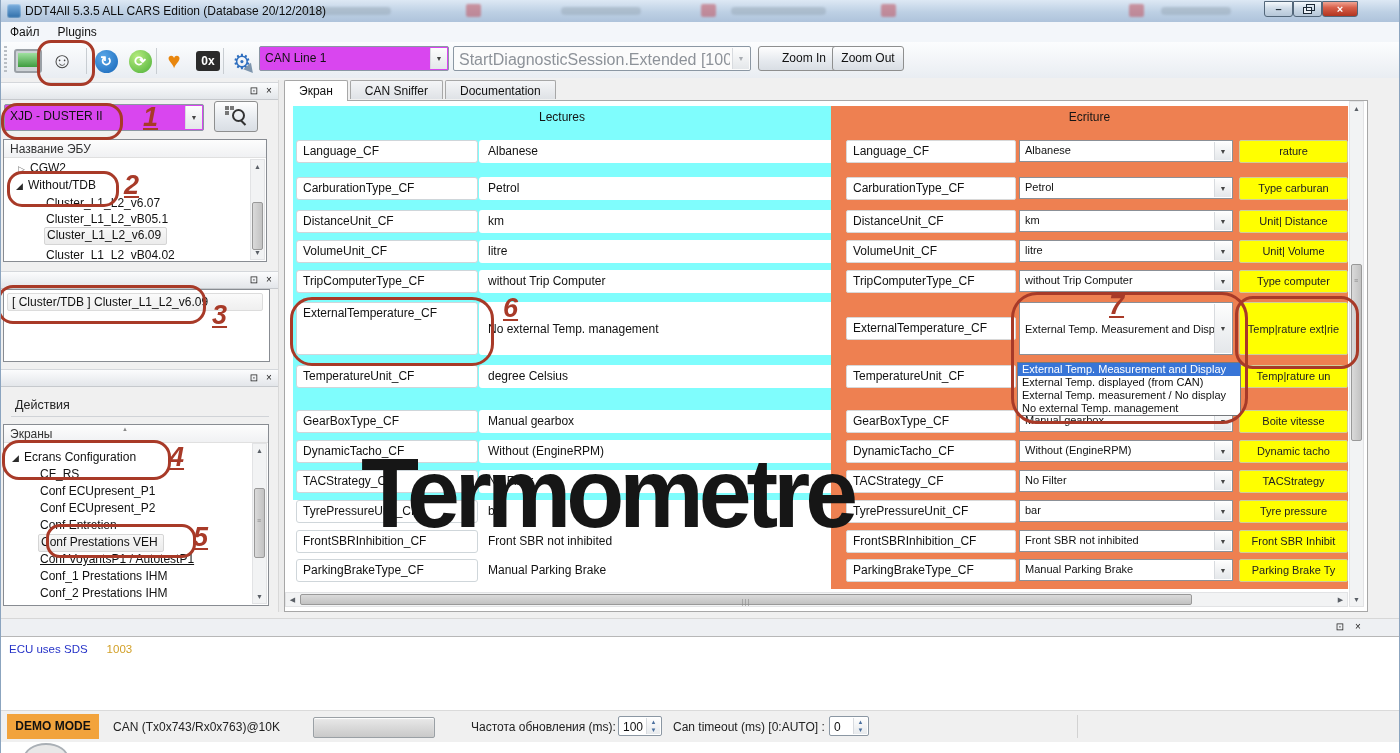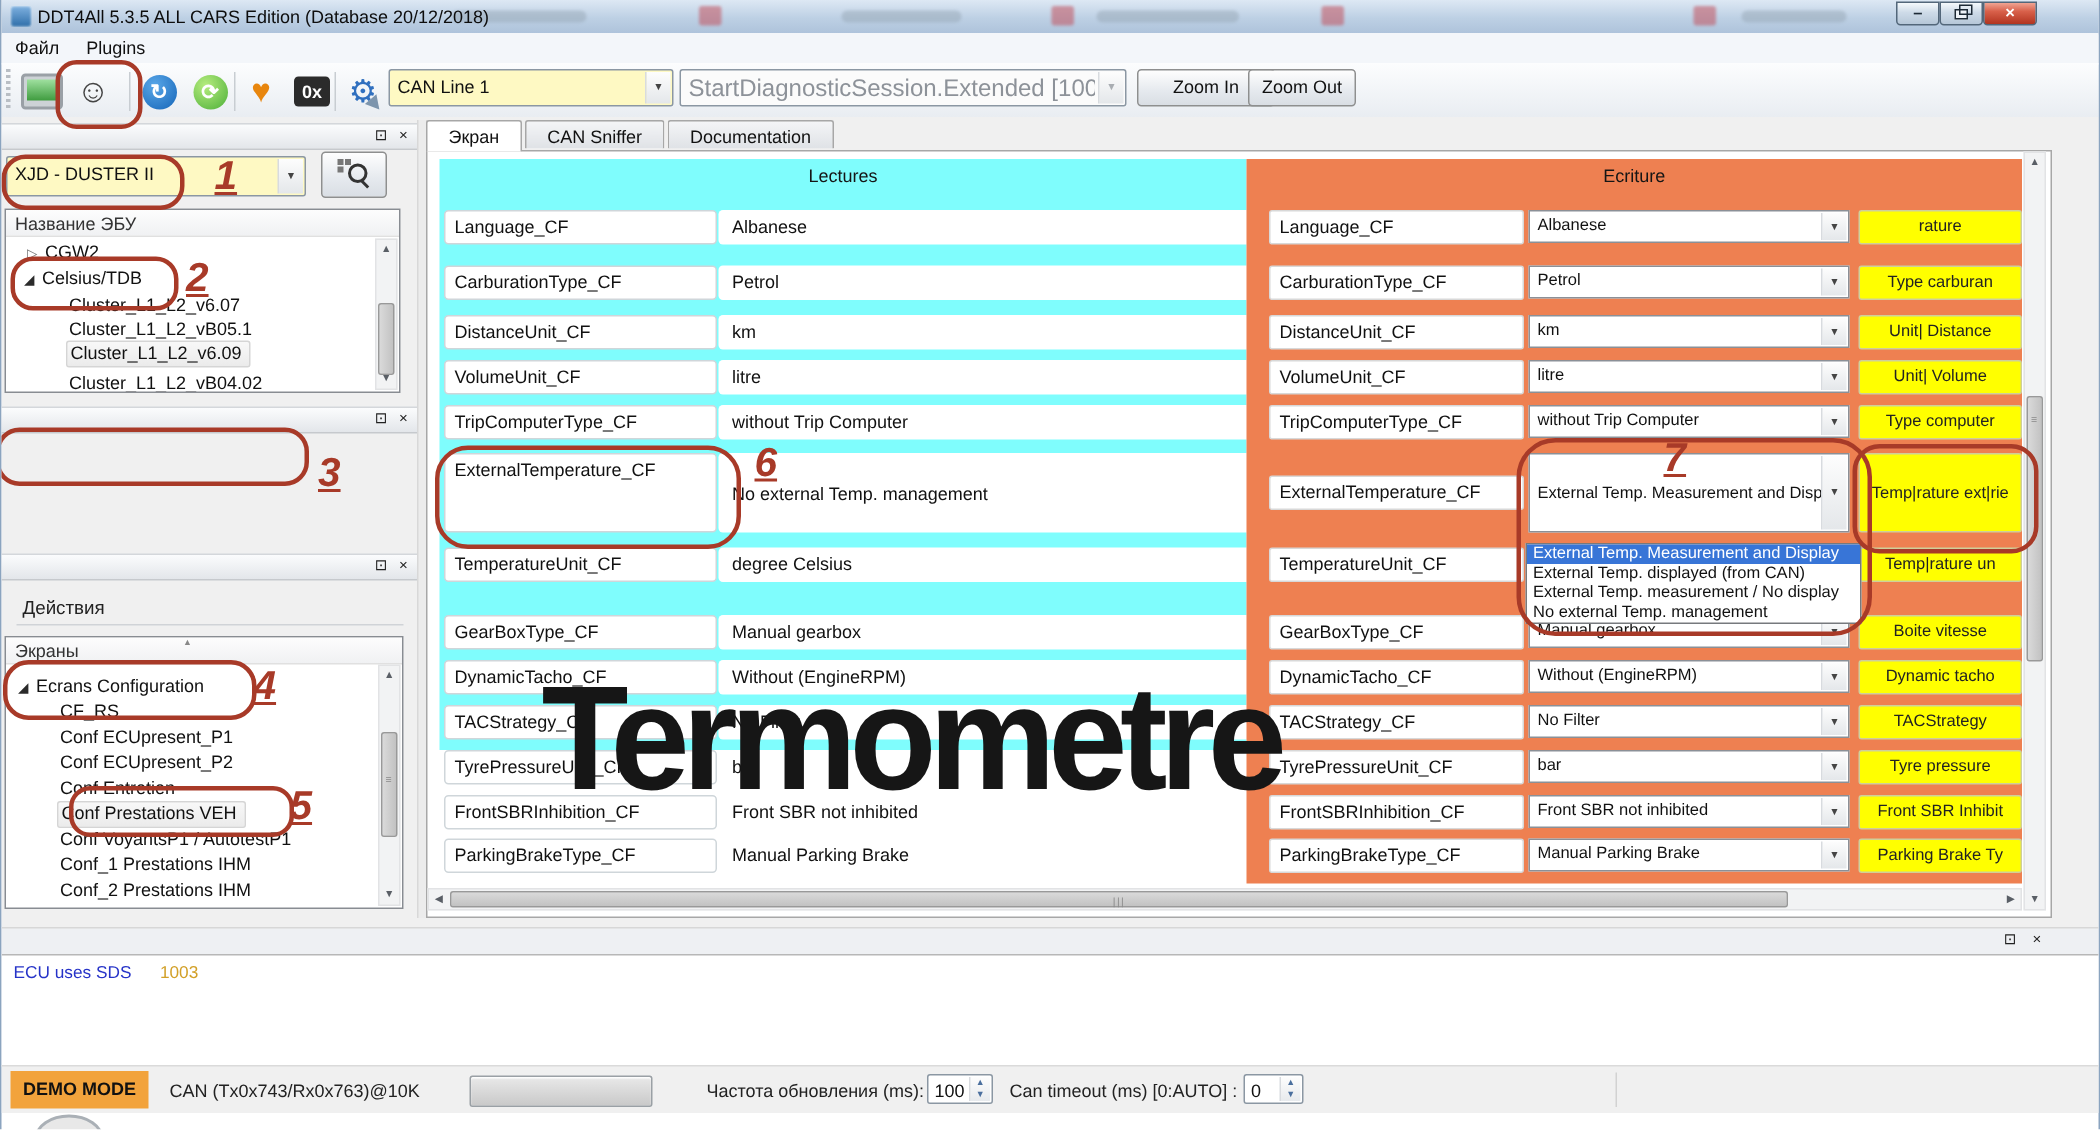--- a/index.html
+++ b/index.html
@@ -45,7 +45,7 @@
   .ico-gear{font-size:21px;color:#2f6fbf;line-height:1;position:relative;}
   .ico-gear:after{content:"";position:absolute;right:-4px;bottom:-2px;width:0;height:0;
     border-left:5px solid transparent;border-right:5px solid transparent;border-top:9px solid #7d95ad;transform:rotate(-40deg);}
-  .combo{position:absolute;background:#fef9c3;border:1px solid #8b97a3;border-radius:2px;box-sizing:border-box;}
+  .combo{position:absolute;background:#d946ef;border:1px solid #8b97a3;border-radius:2px;box-sizing:border-box;}
   .combo .ctext{position:absolute;left:5px;top:4px;right:20px;white-space:nowrap;overflow:hidden;font-size:12px;}
   .combo .carrow,.carrow{position:absolute;right:1px;top:1px;bottom:1px;width:16px;text-align:center;
     font-size:7px;color:#444;background:linear-gradient(#fdfdfd,#e4e7ea);border-left:1px solid #d8dbdf;

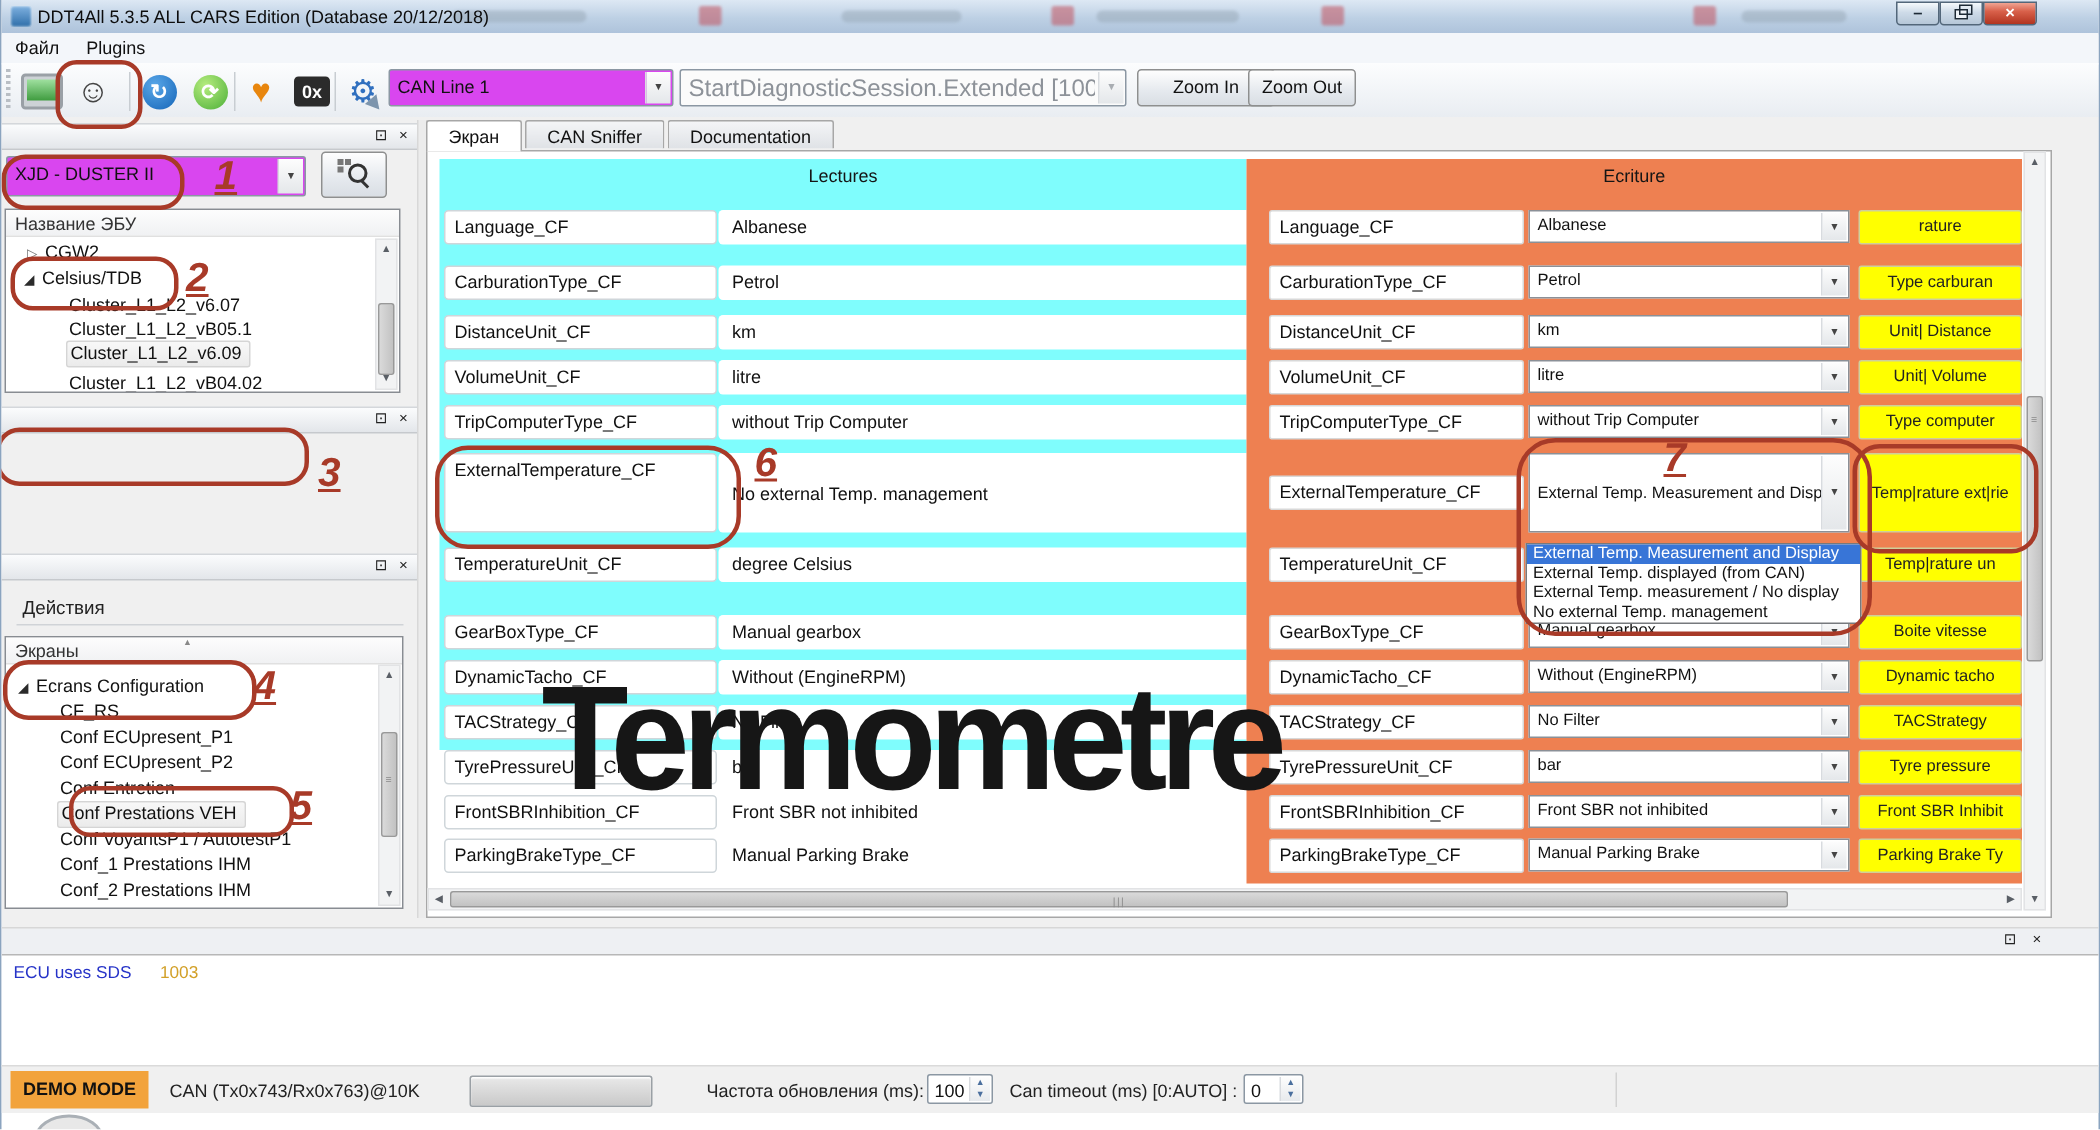--- a/index.html
+++ b/index.html
@@ -228,7 +228,7 @@
   <div class="listbox" id="ecu-tree">
     <div class="tree-header">Название ЭБУ</div>
     <div class="tree-node" style="left:14px;top:21px;"><span class="tri">▷</span><span>CGW2</span></div>
-    <div class="tree-node" style="left:12px;top:38px;"><span class="tri exp">◢</span><span>Celsius/TDB</span></div>
+    <div class="tree-node" style="left:12px;top:38px;"><span class="tri exp">◢</span><span>Without/TDB</span></div>
     <div id="ecu-items">
         <div class="tree-child" style="top: 55px;">Cluster_L1_L2_v6.07</div>
         <div class="tree-child" style="top: 71px;">Cluster_L1_L2_vB05.1</div>

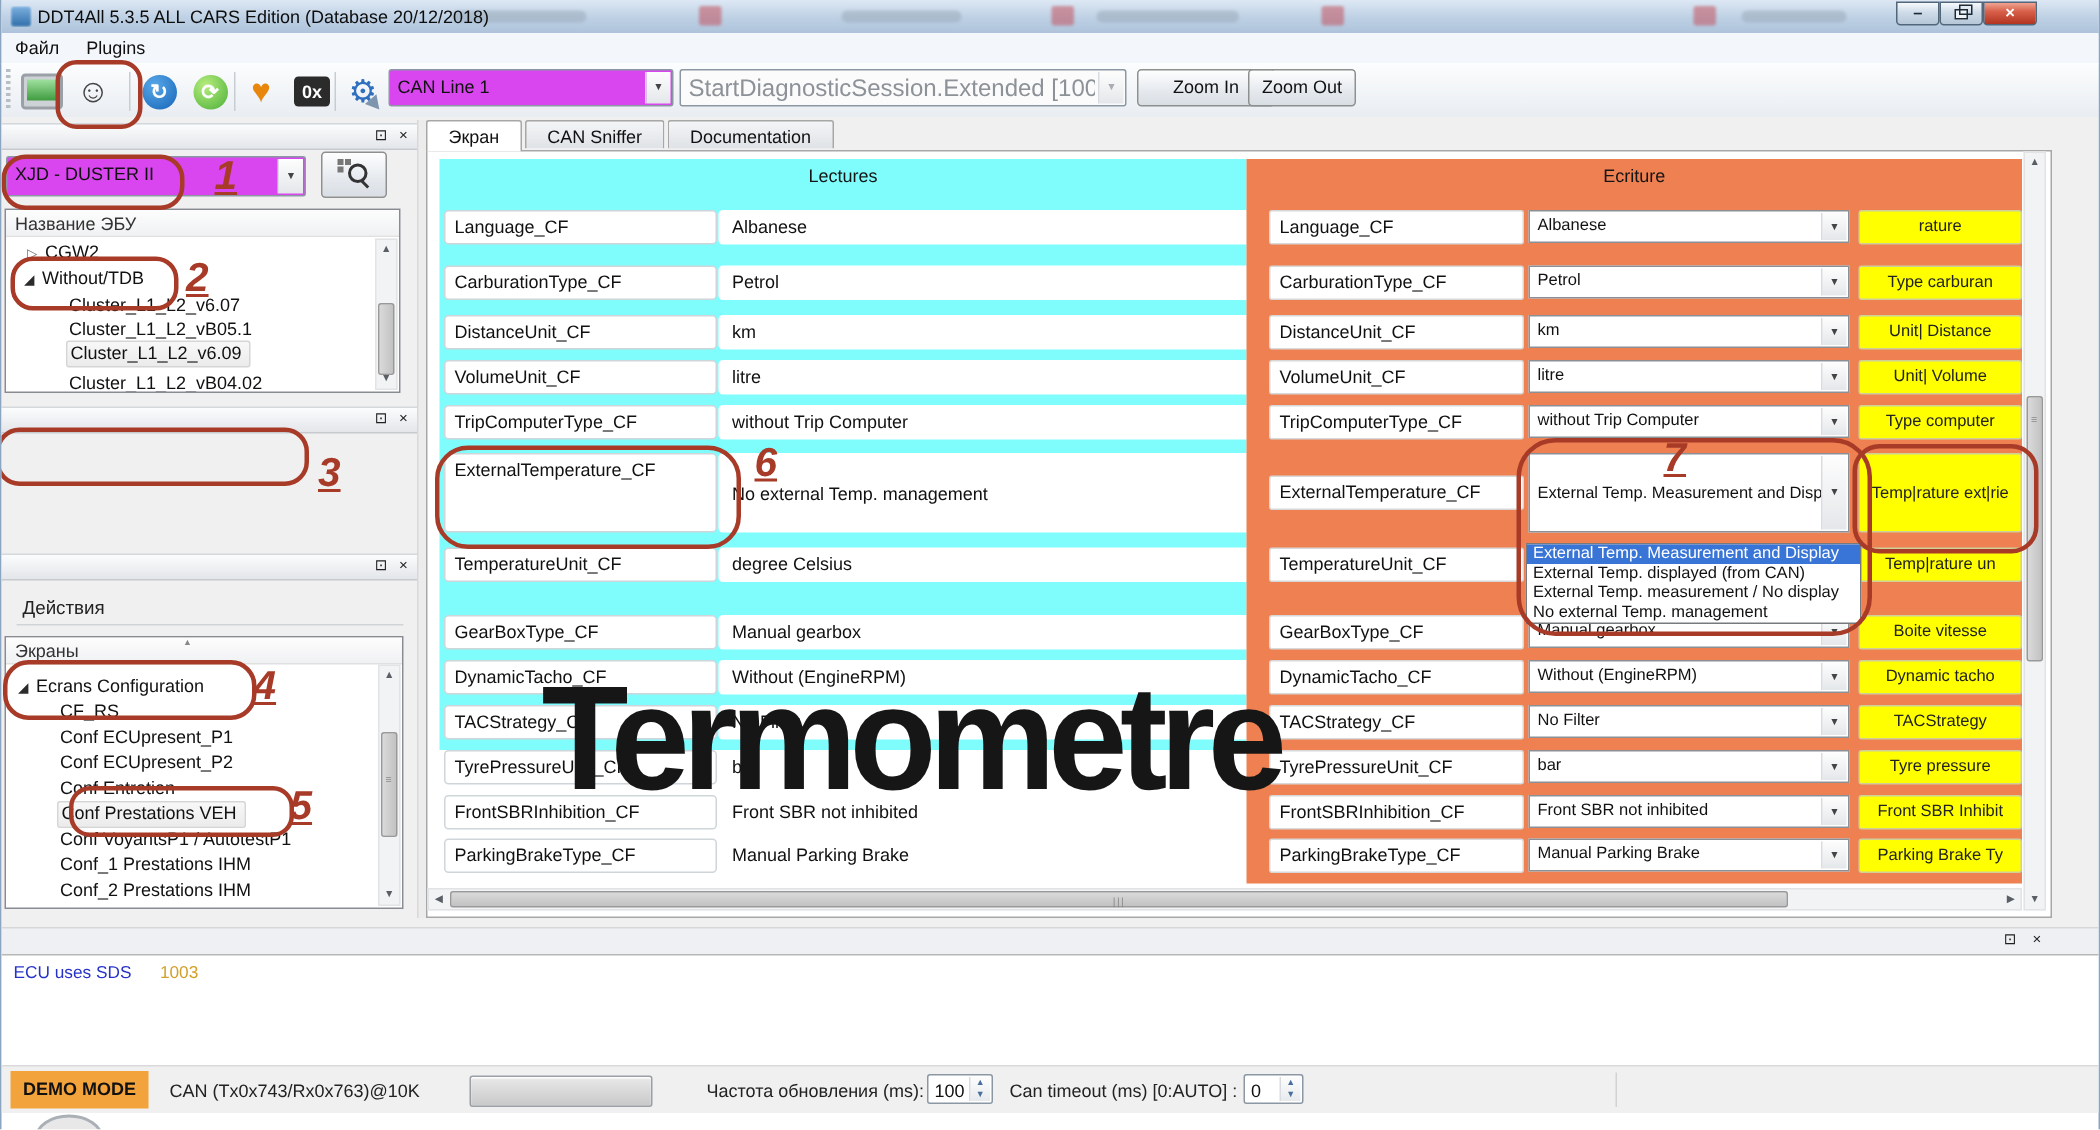--- a/index.html
+++ b/index.html
@@ -246,6 +246,9 @@
     <span class="dockbtn" style="left:246px;">⊡</span>
     <span class="dockbtn" style="left:261px;">×</span>
   </div>
+  <div class="listbox" id="panel-loaded">
+    <div id="loaded-item">[ Cluster/TDB ] Cluster_L1_L2_v6.09</div>
+  </div>
 
   <div class="dockhdr" style="left:0;top:369px;width:277px;">
     <span class="dockbtn" style="left:246px;">⊡</span>

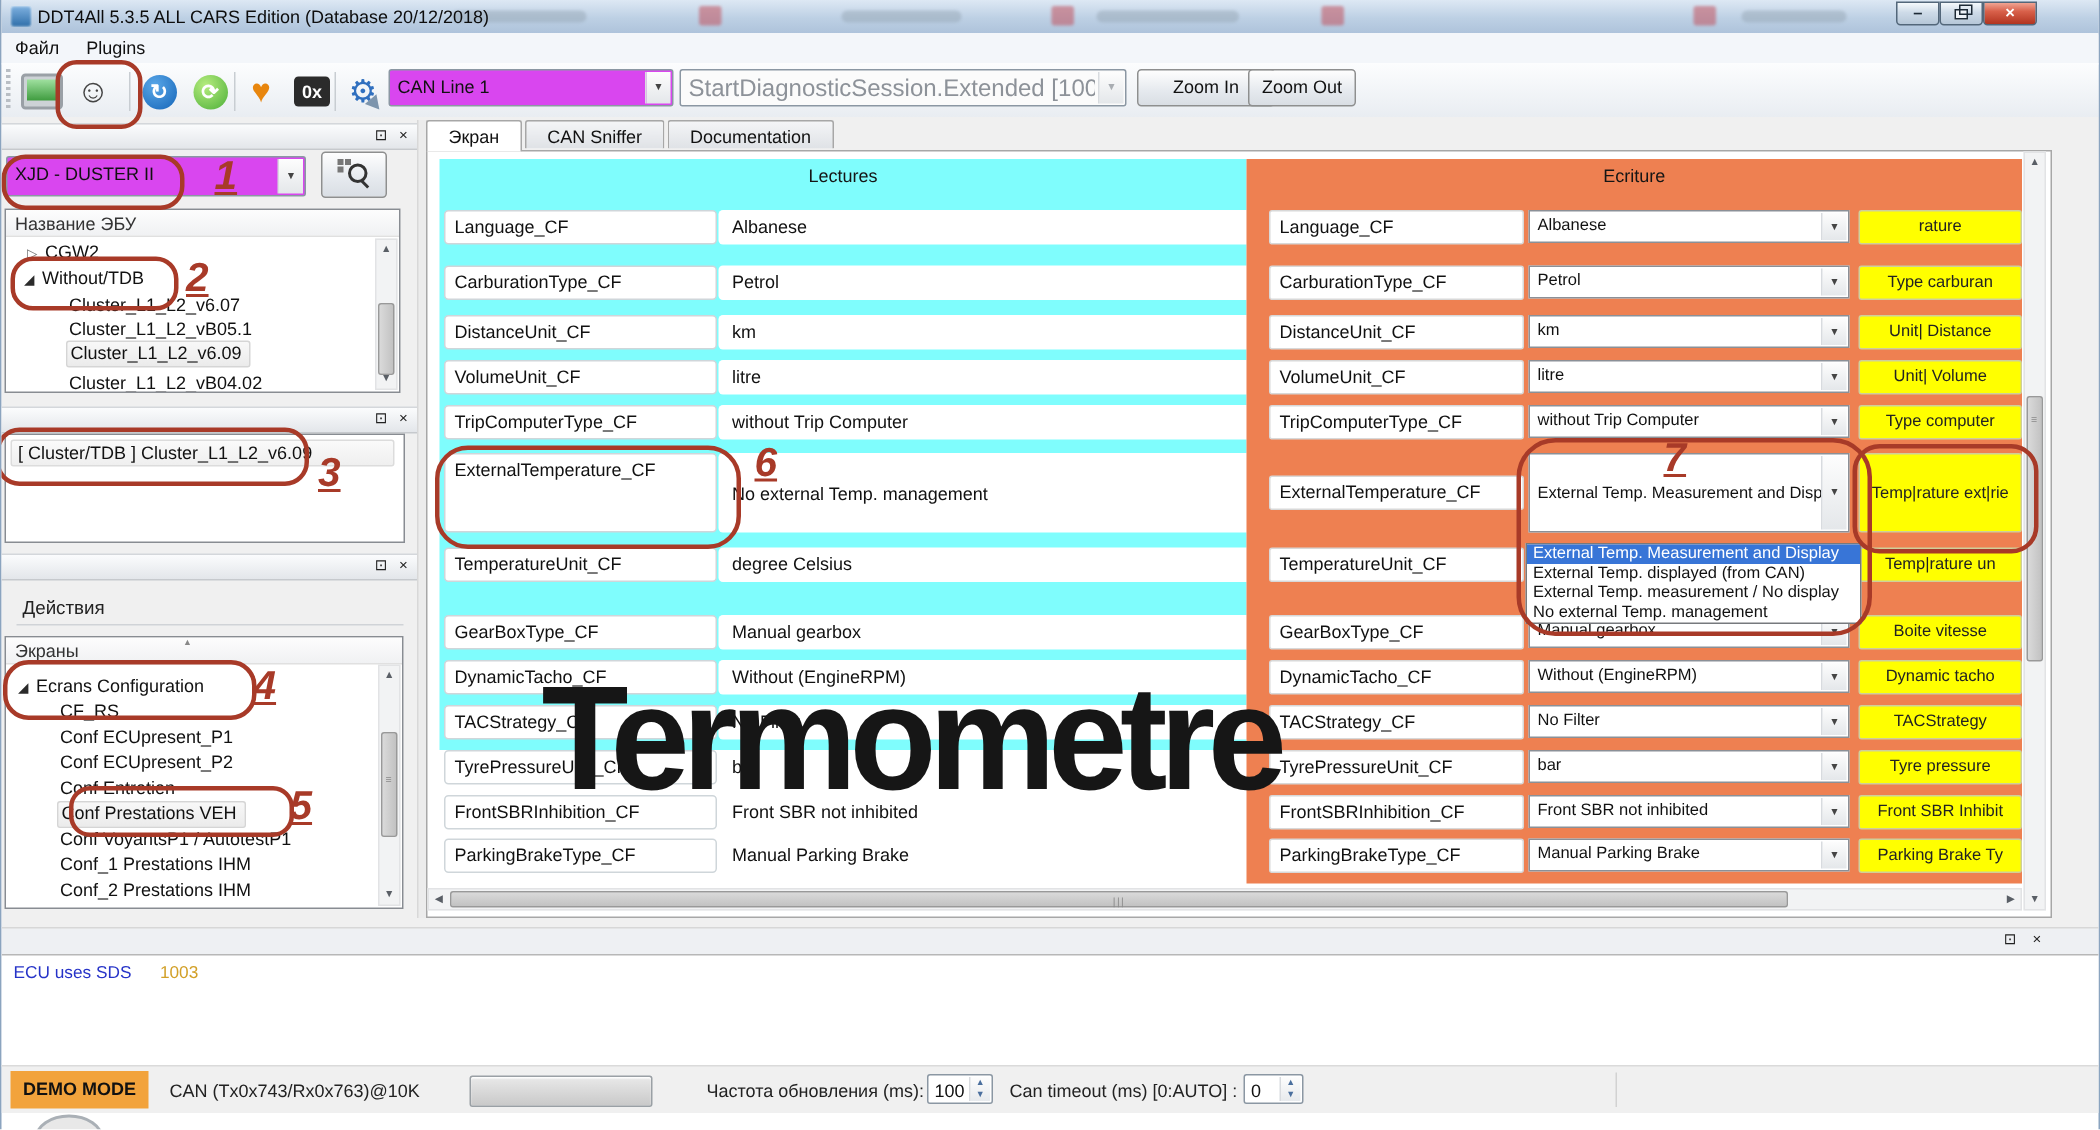--- a/index.html
+++ b/index.html
@@ -265,7 +265,7 @@
         <div class="tree-child act" style="top: 75px;">Conf ECUpresent_P2</div>
         <div class="tree-child act" style="top: 92px;">Conf Entretien</div>
         <div class="tree-child act selected" style="top: 109px;">Conf Prestations VEH</div>
-        <div class="tree-child act" style="top: 126px;">Conf VoyantsP1 / AutotestP1</div>
+        <div class="tree-child act" style="top: 126px; text-decoration: underline;">Conf VoyantsP1 / AutotestP1</div>
         <div class="tree-child act" style="top: 143px;">Conf_1 Prestations IHM</div>
         <div class="tree-child act" style="top: 160px;">Conf_2 Prestations IHM</div>
       </div>

